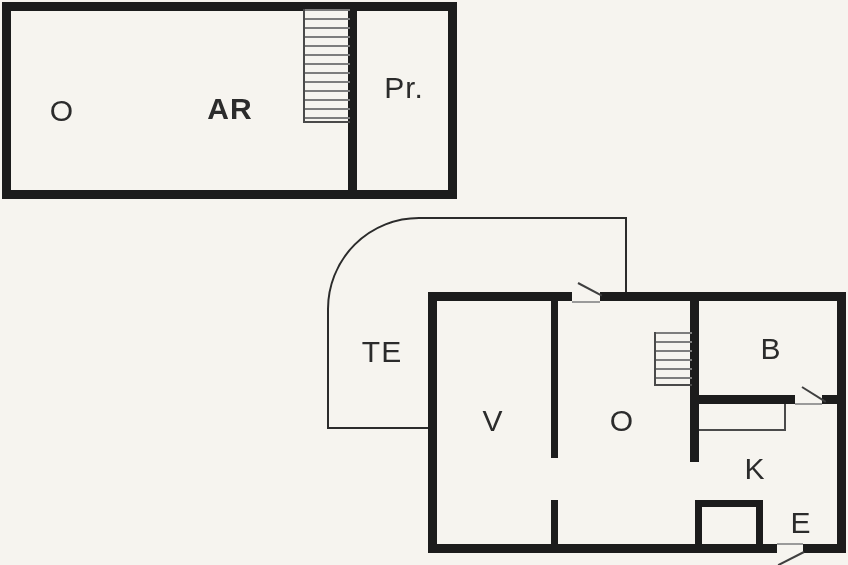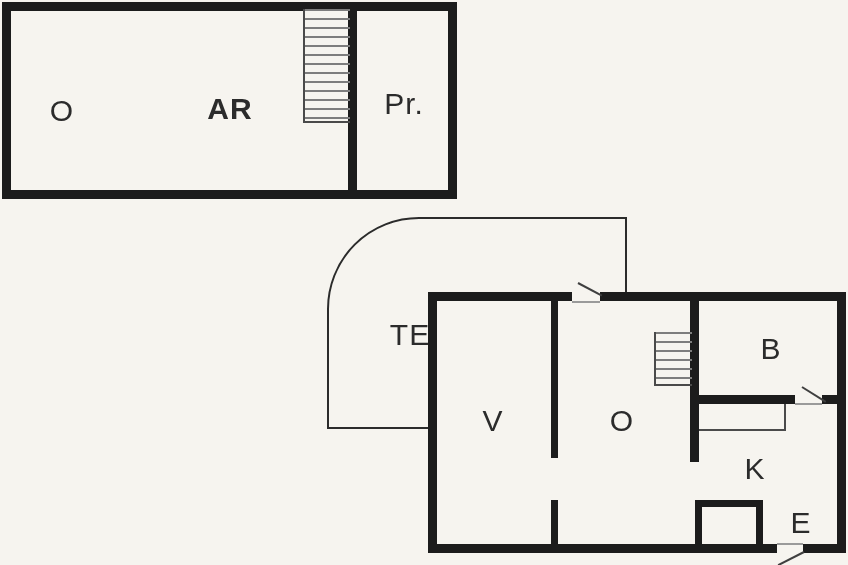--- a/index.html
+++ b/index.html
@@ -57,7 +57,7 @@
 
   <div class="room-label" style="left:62px; top:111px;">O</div>
   <div class="room-label" style="left:230px; top:109px;font-weight:bold;">AR</div>
-  <div class="room-label" style="left:404px; top:104px;">Pr.</div>
+  <div class="room-label" style="left:404px; top:88px;">Pr.</div>
 
   <div class="terrace" style="left:327px; top:217px; width:296px; height:208px;"></div>
 

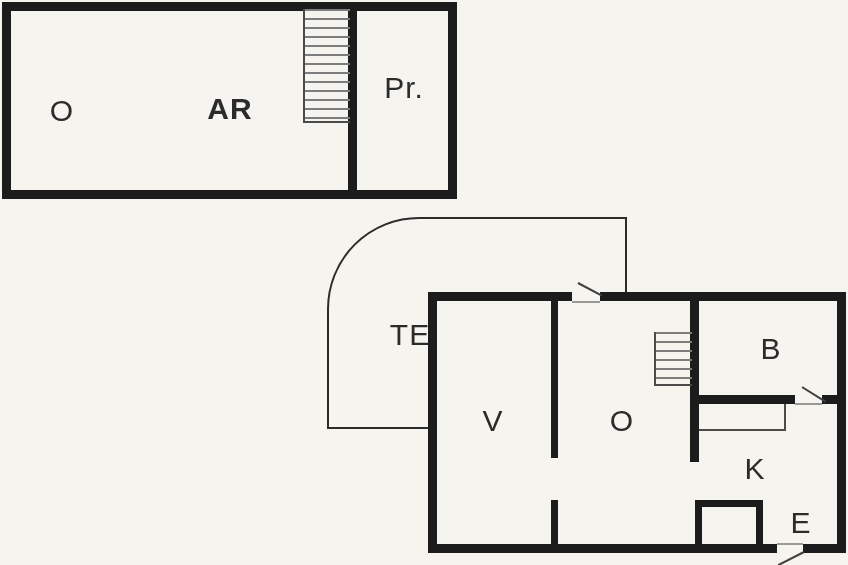--- a/index.html
+++ b/index.html
@@ -90,7 +90,7 @@
   <div class="door-gap gap-top" style="left:777px; top:543px; width:26px; height:12px;"></div>
   <div class="door-leaf" style="left:804px; top:551px; width:29px; transform:rotate(153deg);"></div>
 
-  <div class="room-label" style="left:382px; top:335px;margin-left:28px;">TE</div>
+  <div class="room-label" style="left:382px; top:352px;">TE</div>
   <div class="room-label" style="left:493px; top:421px;">V</div>
   <div class="room-label" style="left:622px; top:421px;">O</div>
   <div class="room-label" style="left:771px; top:349px;">B</div>

